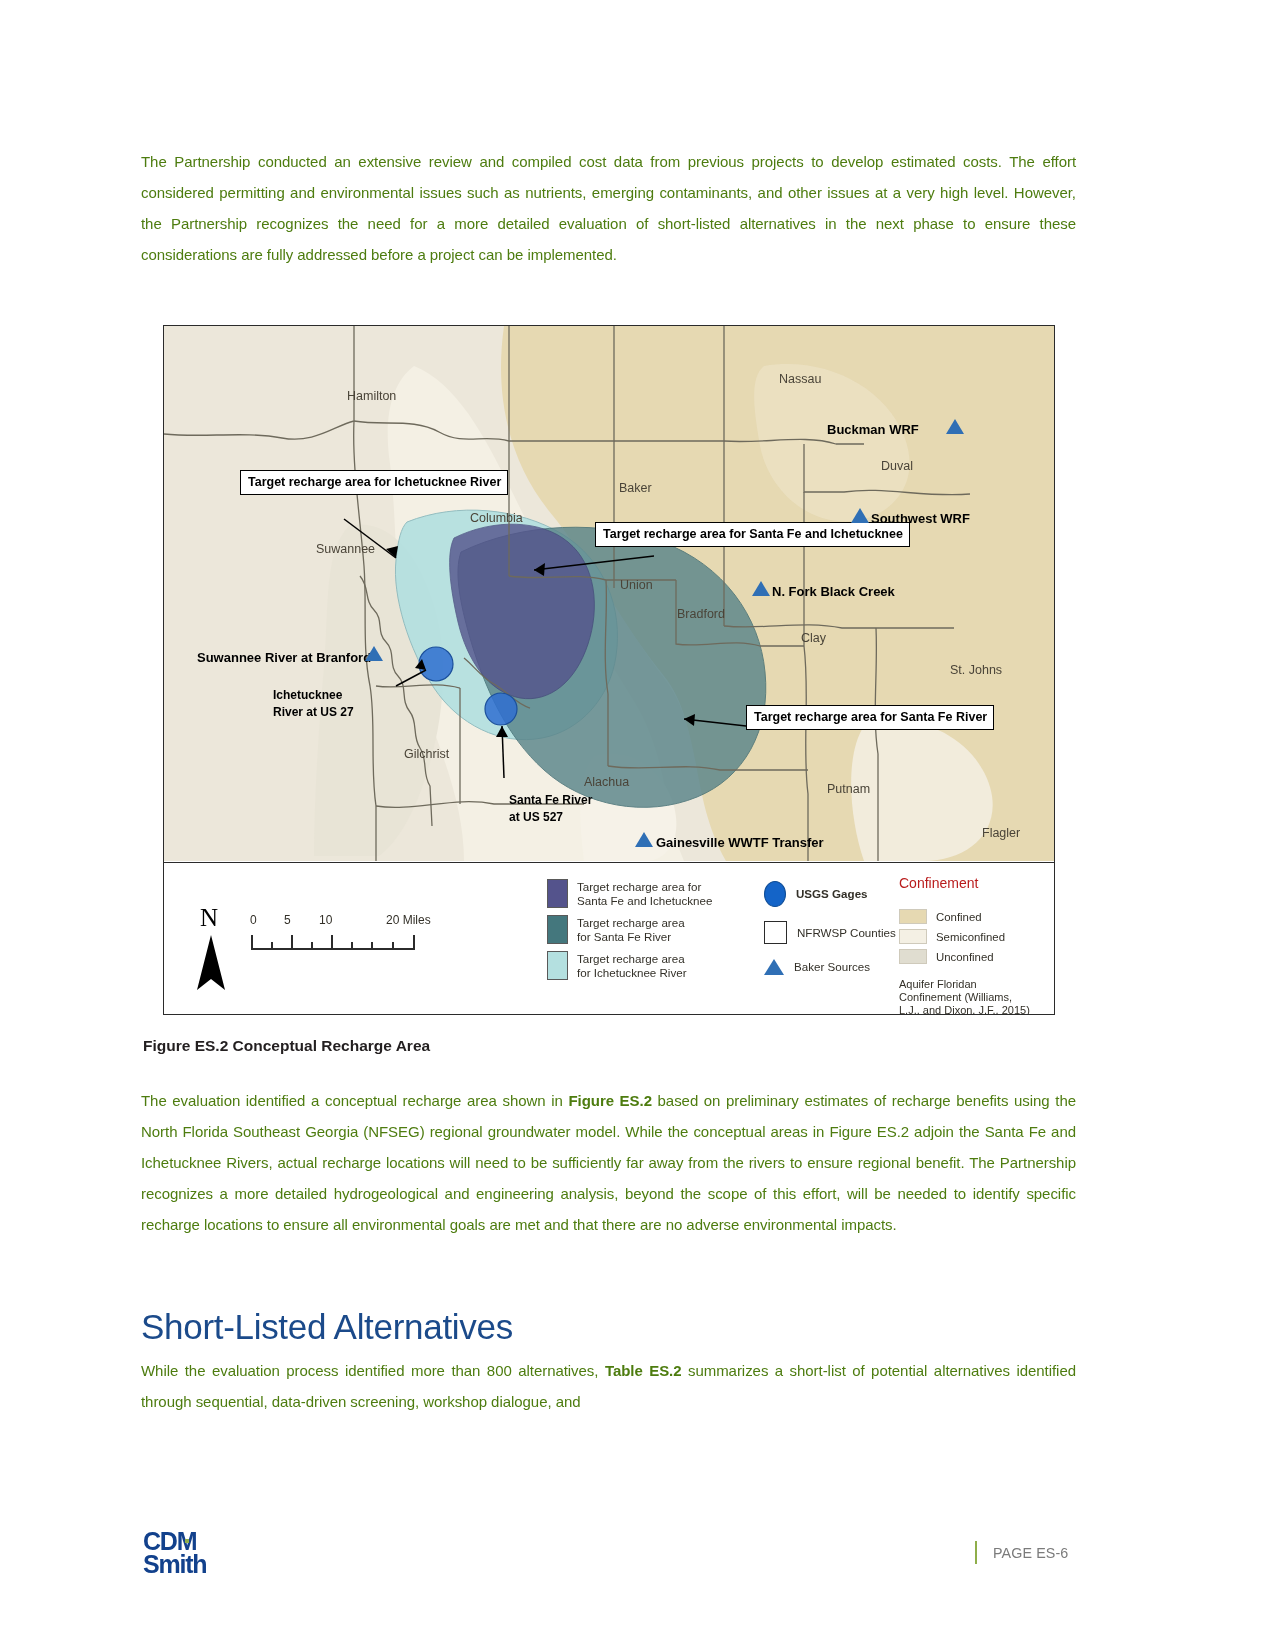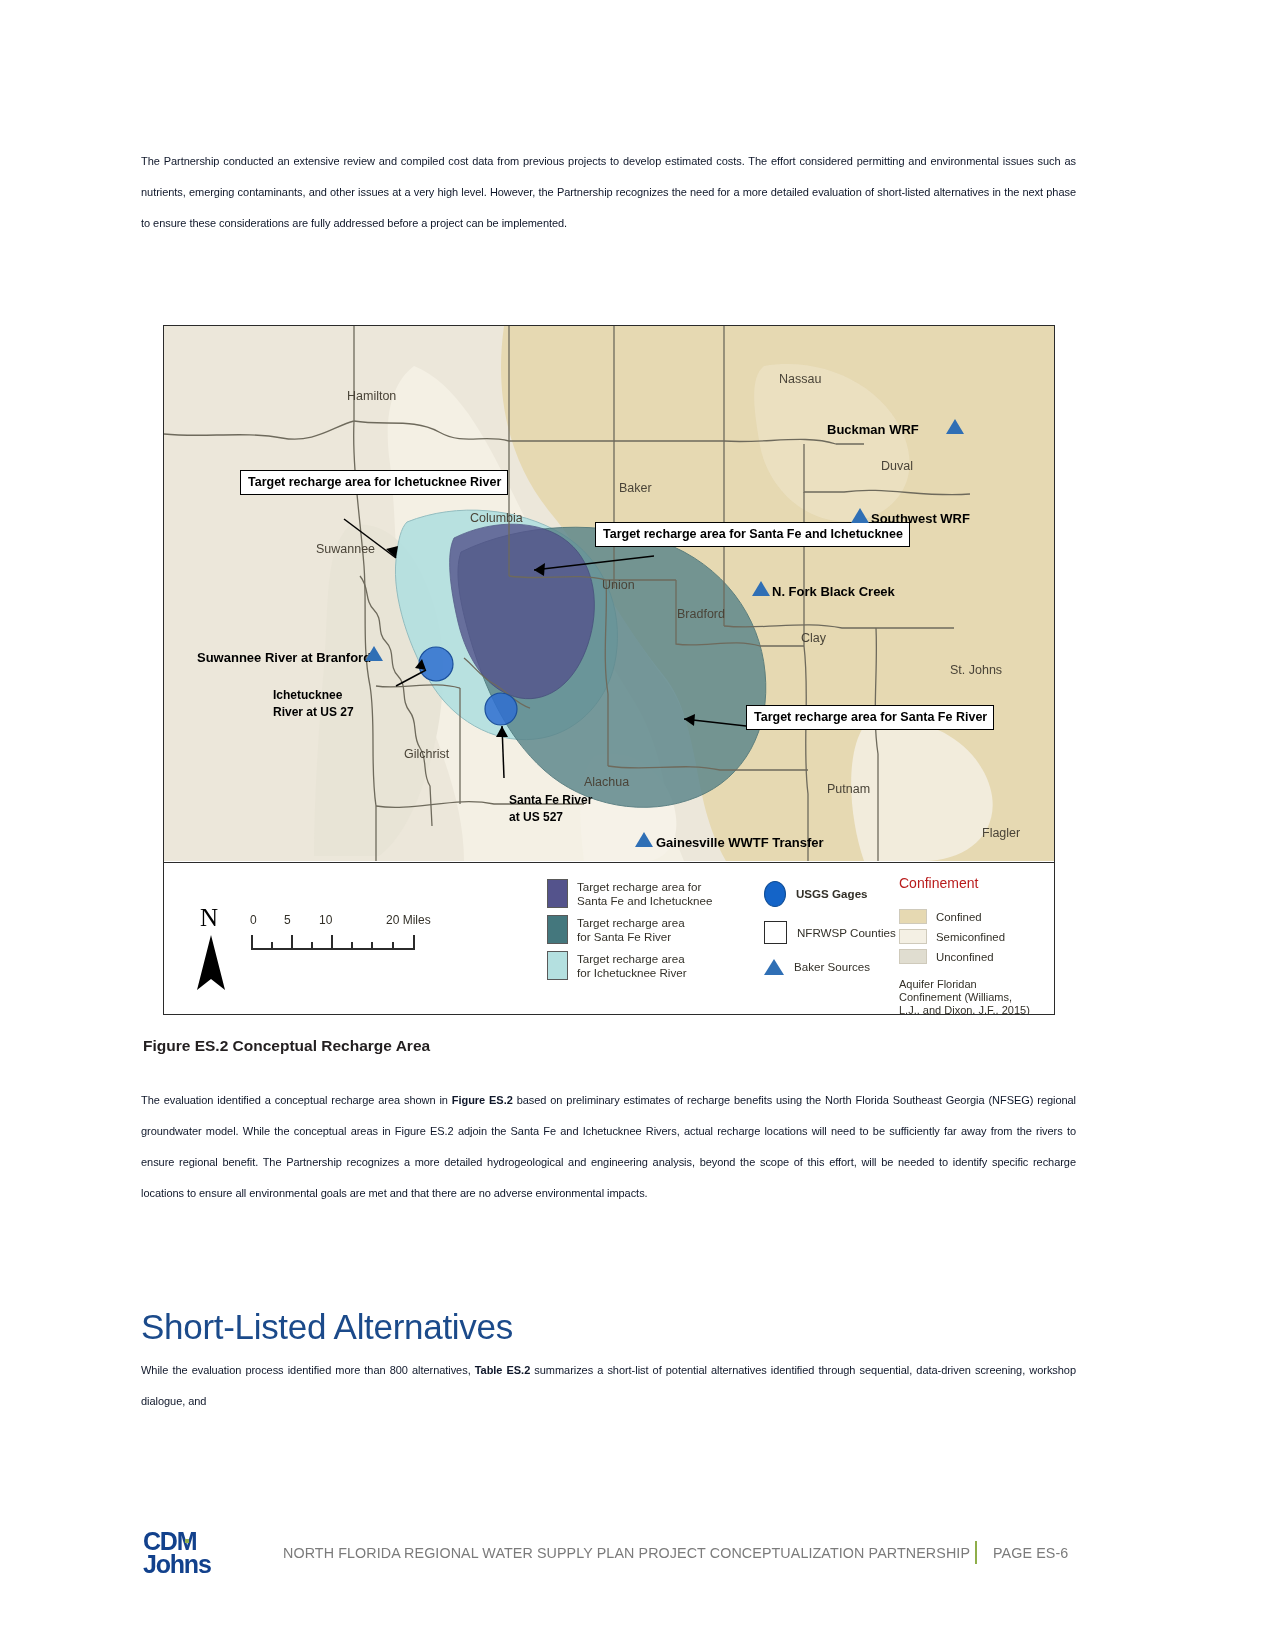--- a/index.html
+++ b/index.html
@@ -25,9 +25,9 @@
   
   .para {
     position: absolute;
-    font-size: 11px;
+    font-size: 15px;
     line-height: 31px;
-    color: #0f172a;
+    color: #4d7c0f;
     text-align: justify;
     letter-spacing: -0.05px;
   }

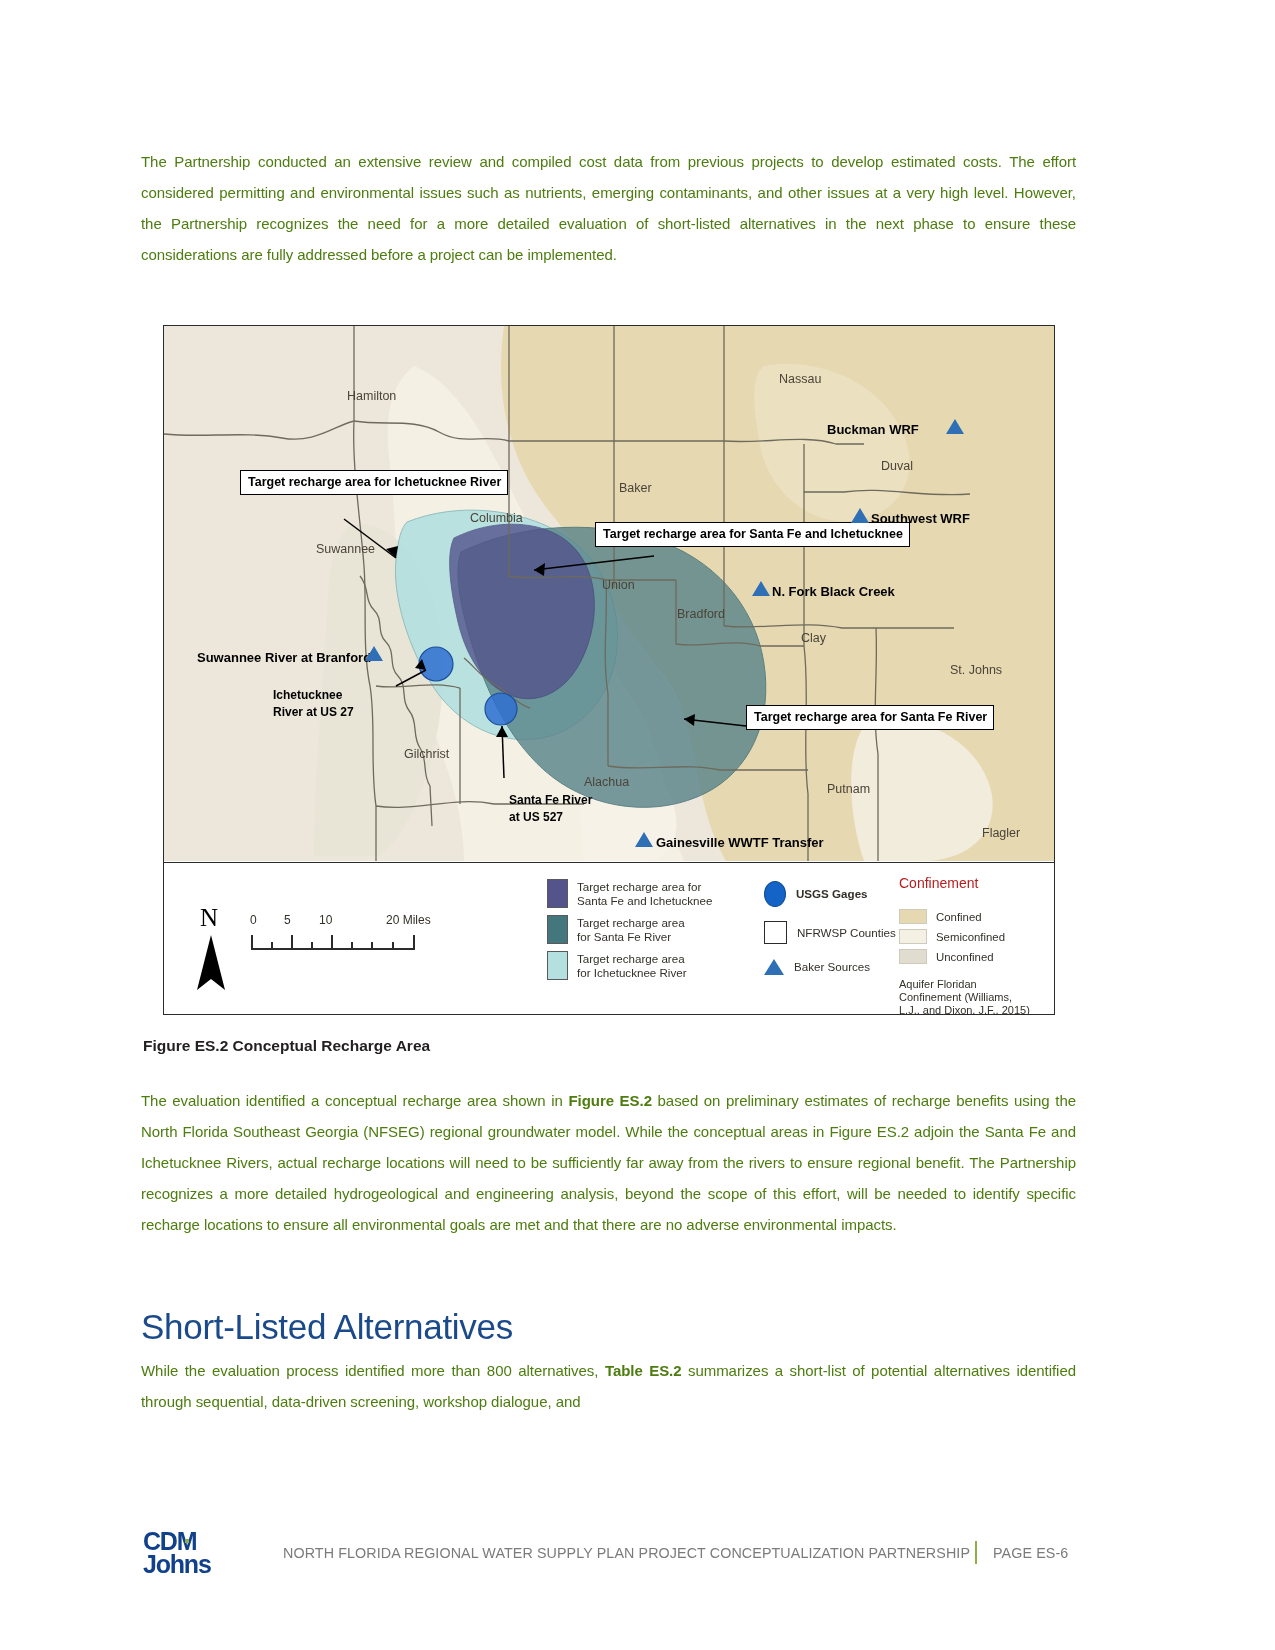--- a/index.html
+++ b/index.html
@@ -346,7 +346,7 @@
       <div class="map-label" style="left:455px; top:155px;">Baker</div>
       <div class="map-label" style="left:306px; top:185px;">Columbia</div>
       <div class="map-label" style="left:152px; top:216px;">Suwannee</div>
-      <div class="map-label" style="left:438px; top:252px;">Union</div>
+      <div class="map-label" style="left:456px; top:252px;">Union</div>
       <div class="map-label" style="left:513px; top:281px;">Bradford</div>
       <div class="map-label" style="left:637px; top:305px;">Clay</div>
       <div class="map-label" style="left:786px; top:337px;">St. Johns</div>

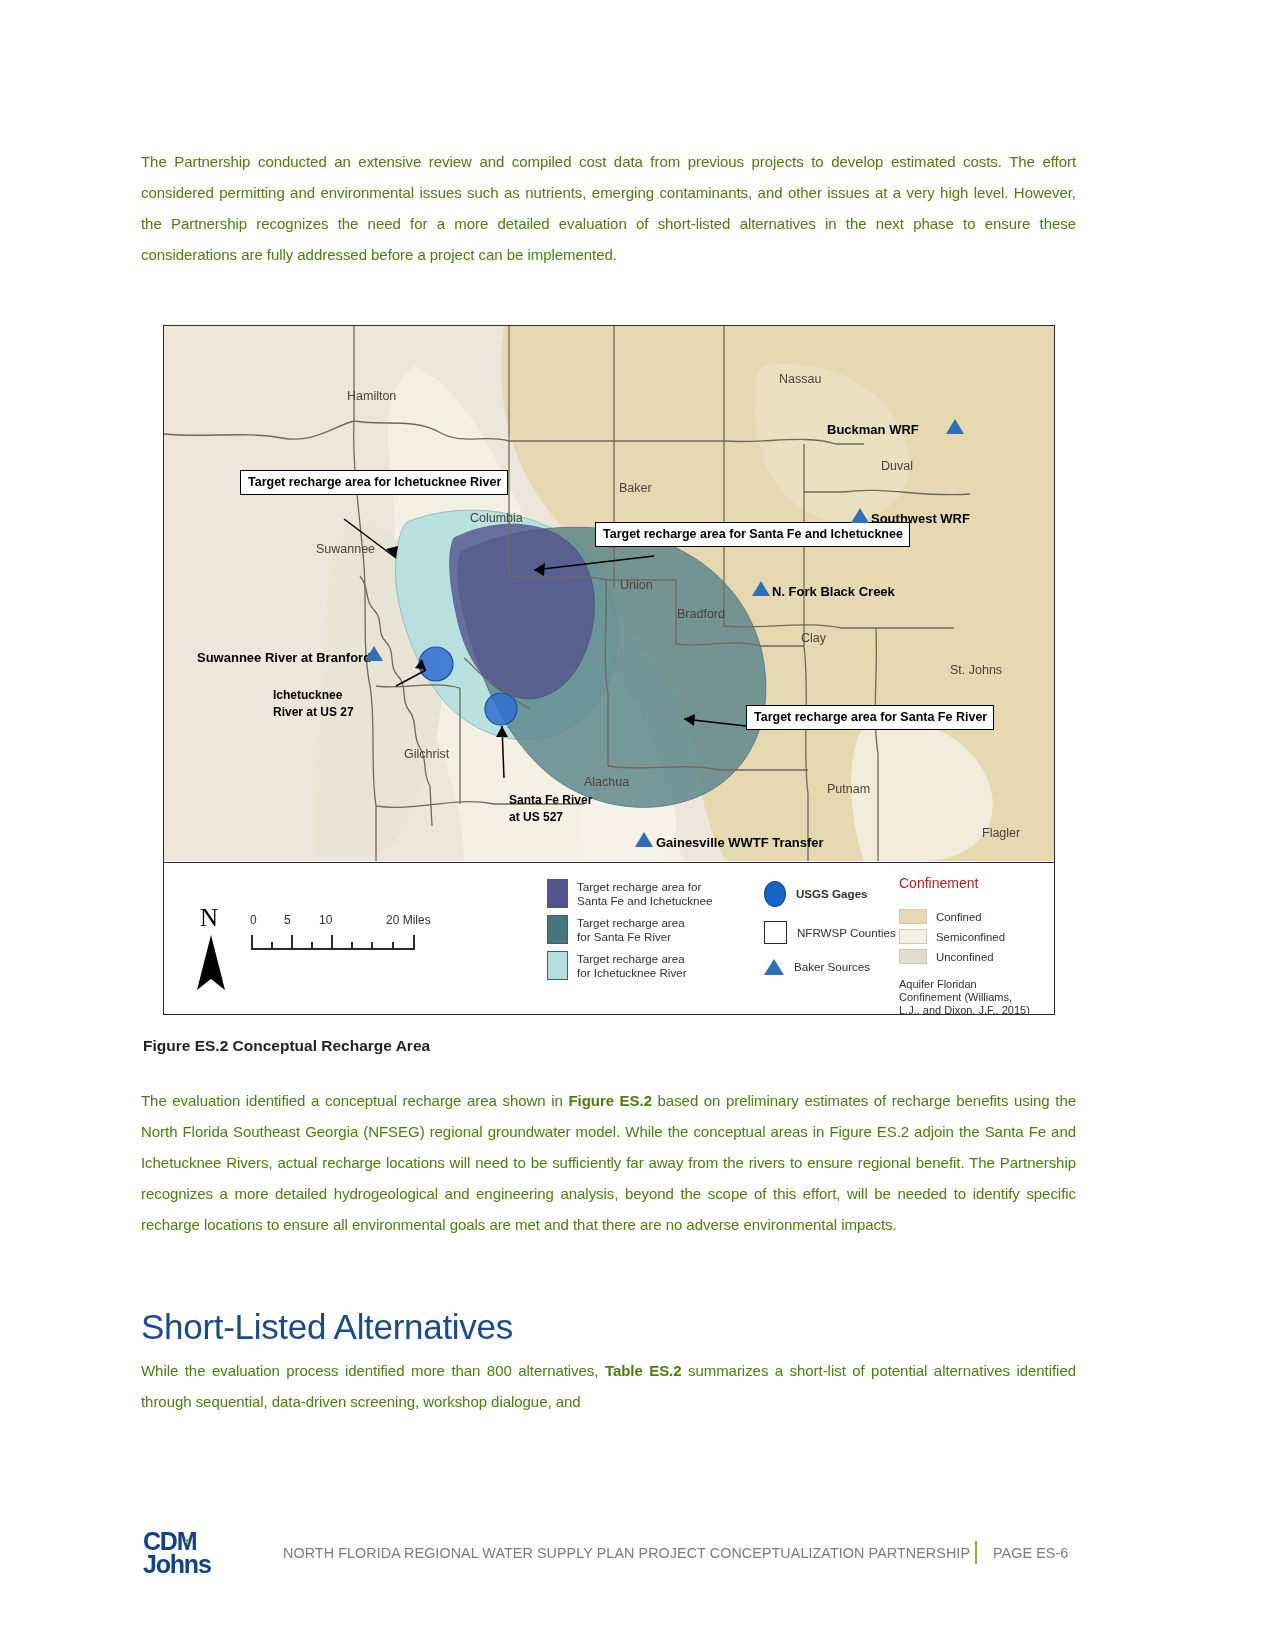--- a/index.html
+++ b/index.html
@@ -480,7 +480,7 @@
   <div class="logo">
     <div>CDM</div>
     <div class="l2">
-      <span>Johns</span>
+      <span>Smith</span>
       <span class="dot"></span>
     </div>
   </div>

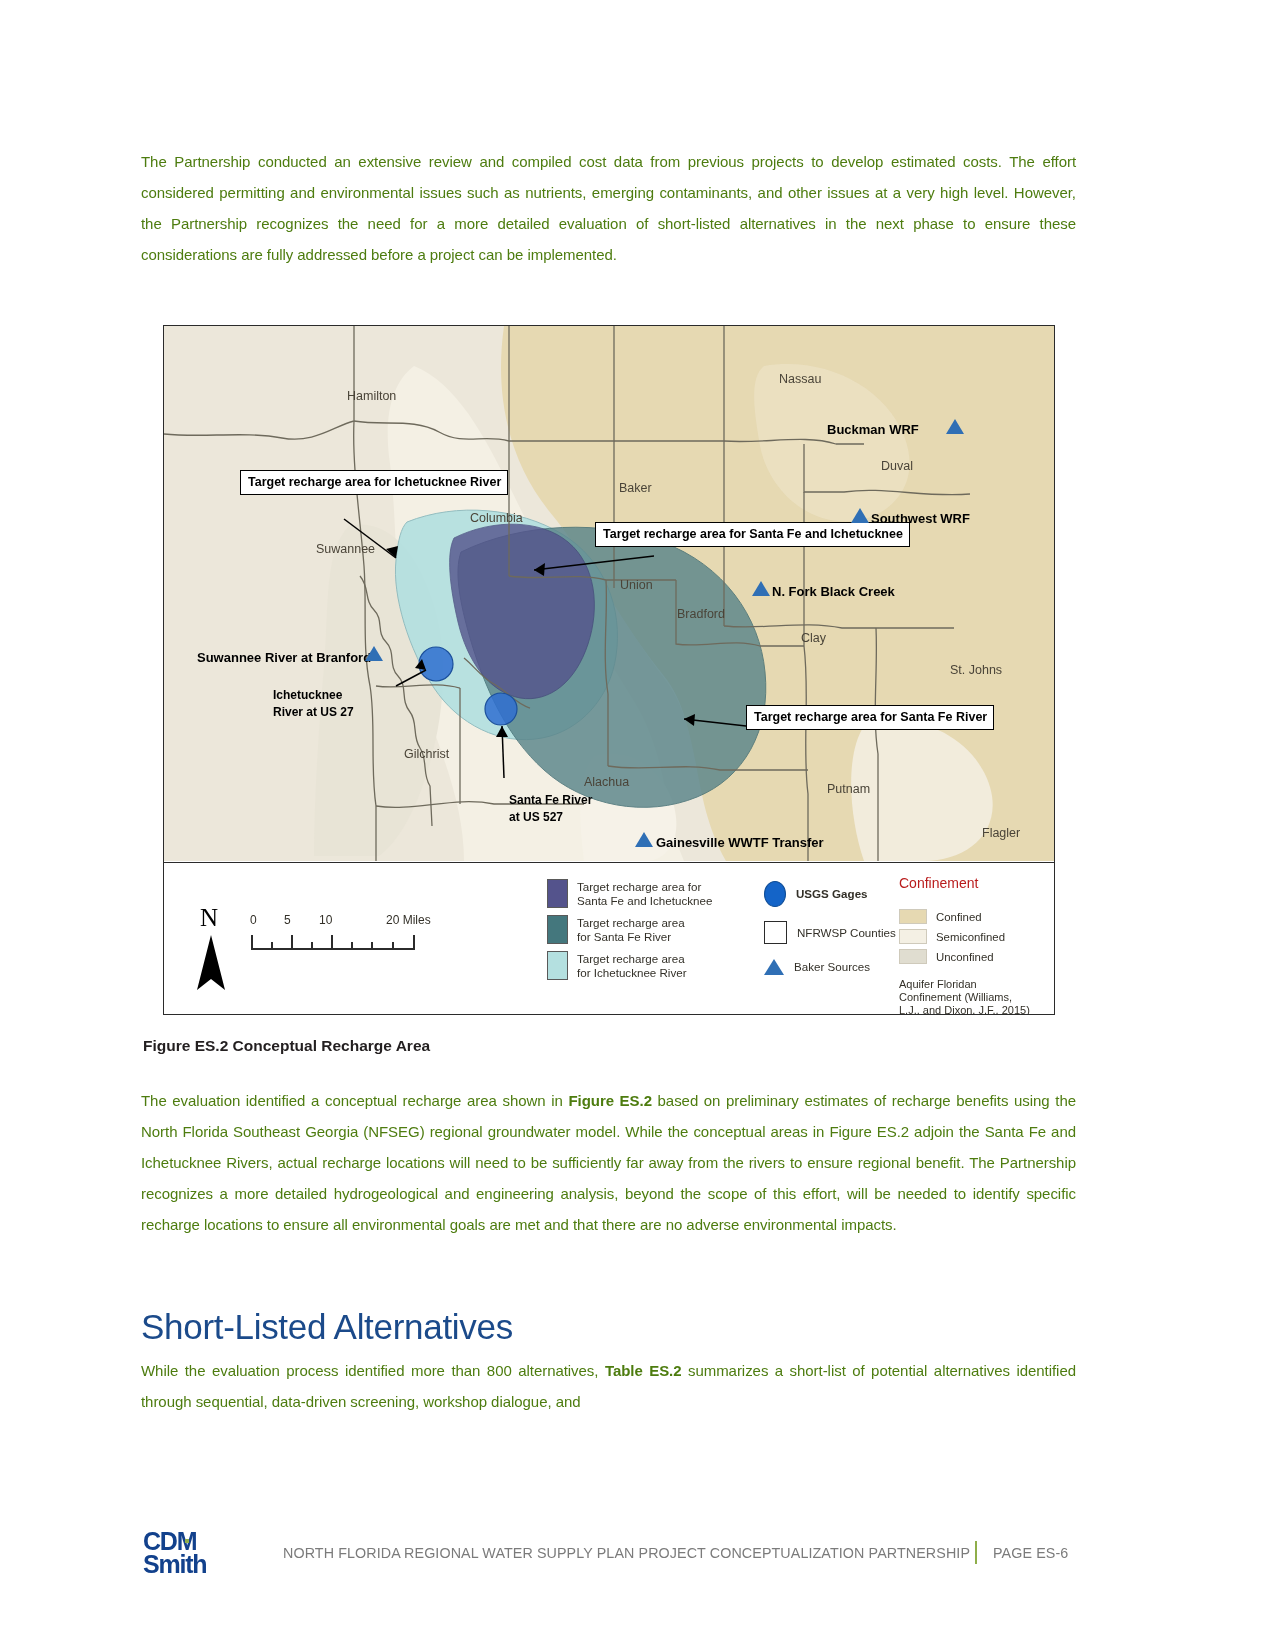--- a/index.html
+++ b/index.html
@@ -484,7 +484,6 @@
       <span class="dot"></span>
     </div>
   </div>
-  <div class="footer-text">NORTH FLORIDA REGIONAL WATER SUPPLY PLAN PROJECT CONCEPTUALIZATION PARTNERSHIP</div>
   <div class="footer-sep"></div>
   <div class="footer-page">PAGE ES-6</div>
 

